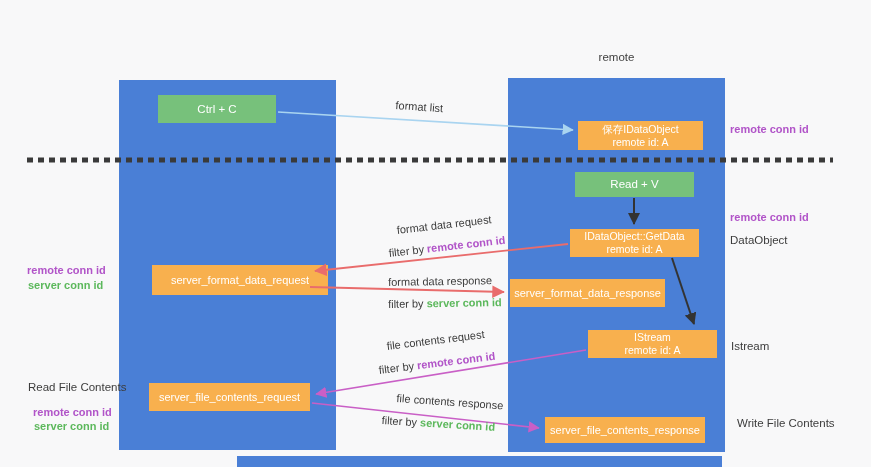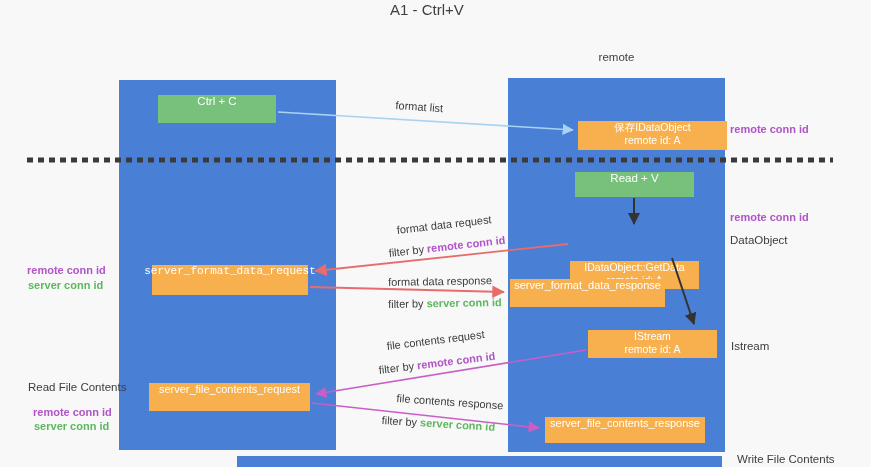--- a/index.html
+++ b/index.html
@@ -42,7 +42,6 @@
 <div class="stage">
 
   <div class="abs title">
-    <div>A1 - Ctrl+V</div>
   </div>
 
   <div class="abs lane-header" style="left:119px;top:51px;">

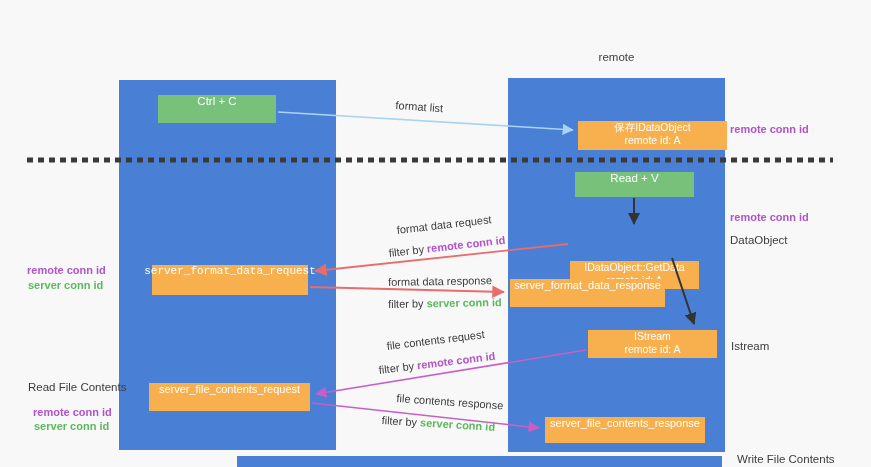--- a/index.html
+++ b/index.html
@@ -14,7 +14,7 @@
   .lane-header{width:217px;text-align:center;font-size:11.5px;color:#3f3f3f;line-height:13px;}
   .lifeline{background:var(--lifeline-blue);}
   .node{
-    box-sizing:border-box;display:flex;flex-direction:column;align-items:center;justify-content:flex-start;
+    box-sizing:border-box;display:flex;flex-direction:column;align-items:center;justify-content:center;
     color:#fff;text-align:center;font-size:11px;line-height:13px;white-space:nowrap;
   }
   .node.green{background:var(--box-green);font-size:11.5px;}

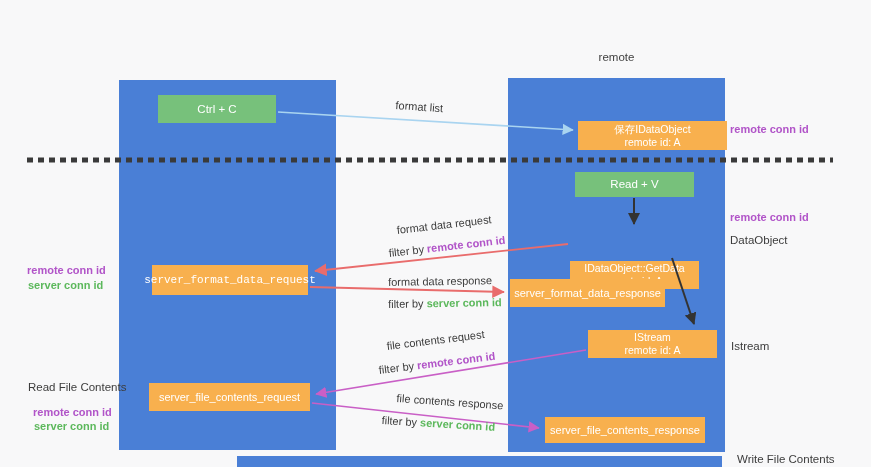--- a/index.html
+++ b/index.html
@@ -58,7 +58,7 @@
     <div>Ctrl + C</div>
   </div>
 
-  <div class="abs node orange small" style="left:578px;top:121px;width:149px;height:29px;">
+  <div class="abs node orange small" style="left:578px;top:121px;width:125px;height:29px;">
     <div>保存IDataObject</div>
     <div>remote id: A</div>
   </div>

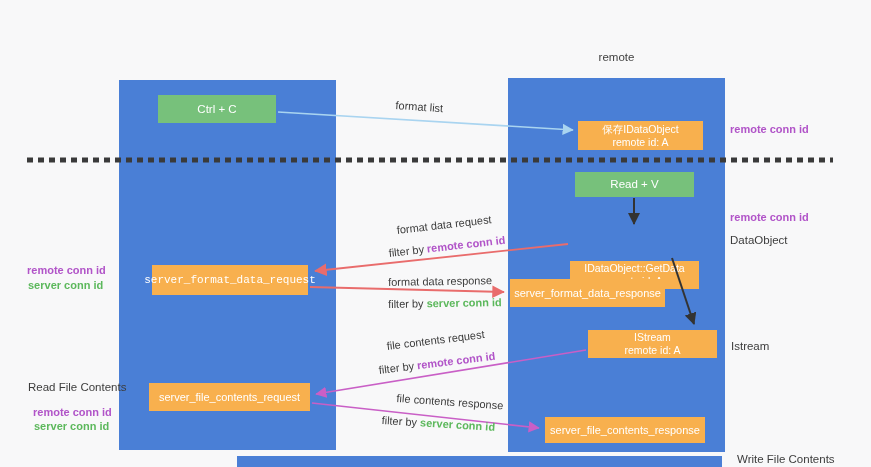--- a/index.html
+++ b/index.html
@@ -67,7 +67,7 @@
     <div>Read + V</div>
   </div>
 
-  <div class="abs node orange small" style="left:570px;top:229px;width:129px;height:28px;margin-top:32px;">
+  <div class="abs node orange small" style="left:570px;top:229px;width:129px;height:28px;">
     <div>IDataObject::GetData</div>
     <div>remote id: A</div>
   </div>

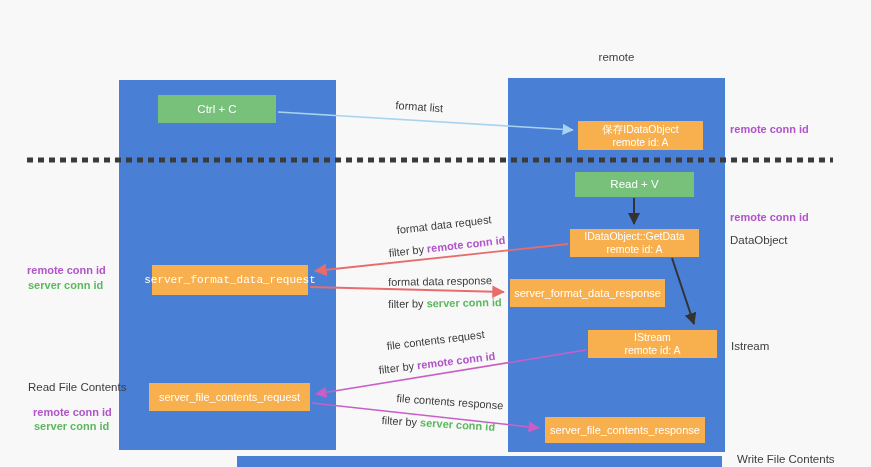--- a/index.html
+++ b/index.html
@@ -72,7 +72,7 @@
     <div>remote id: A</div>
   </div>
 
-  <div class="abs node orange" style="left:152px;top:265px;width:156px;height:30px;font-family:Liberation Mono, monospace;">
+  <div class="abs node orange" style="left:152px;top:265px;width:176px;height:30px;">
     <div>server_format_data_request</div>
   </div>
 

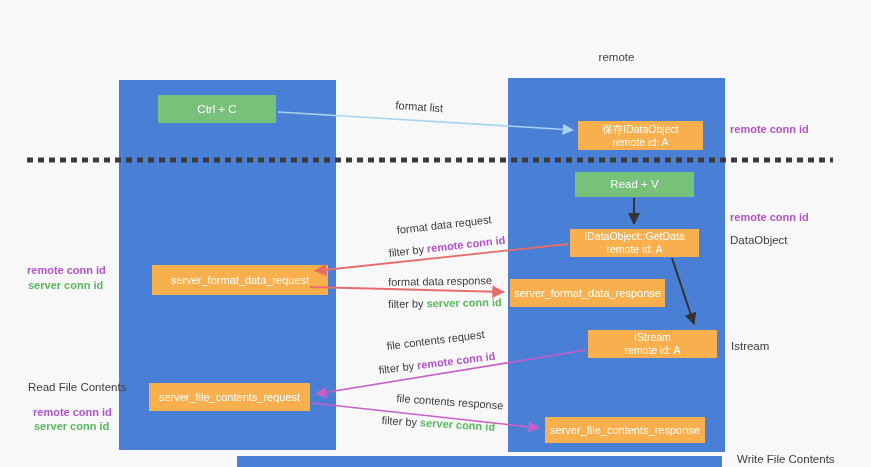--- a/index.html
+++ b/index.html
@@ -144,7 +144,7 @@
   <div class="abs note purple" style="left:730px;top:211px;">remote conn id</div>
   <div class="abs note dark" style="left:730px;top:234px;">DataObject</div>
   <div class="abs note dark" style="left:731px;top:340px;">Istream</div>
-  <div class="abs note dark" style="left:737px;top:417px;margin-top:36px;">Write File Contents</div>
+  <div class="abs note dark" style="left:737px;top:417px;">Write File Contents</div>
 
   <div class="abs note purple" style="left:27px;top:264px;">remote conn id</div>
   <div class="abs note green" style="left:28px;top:279px;">server conn id</div>

